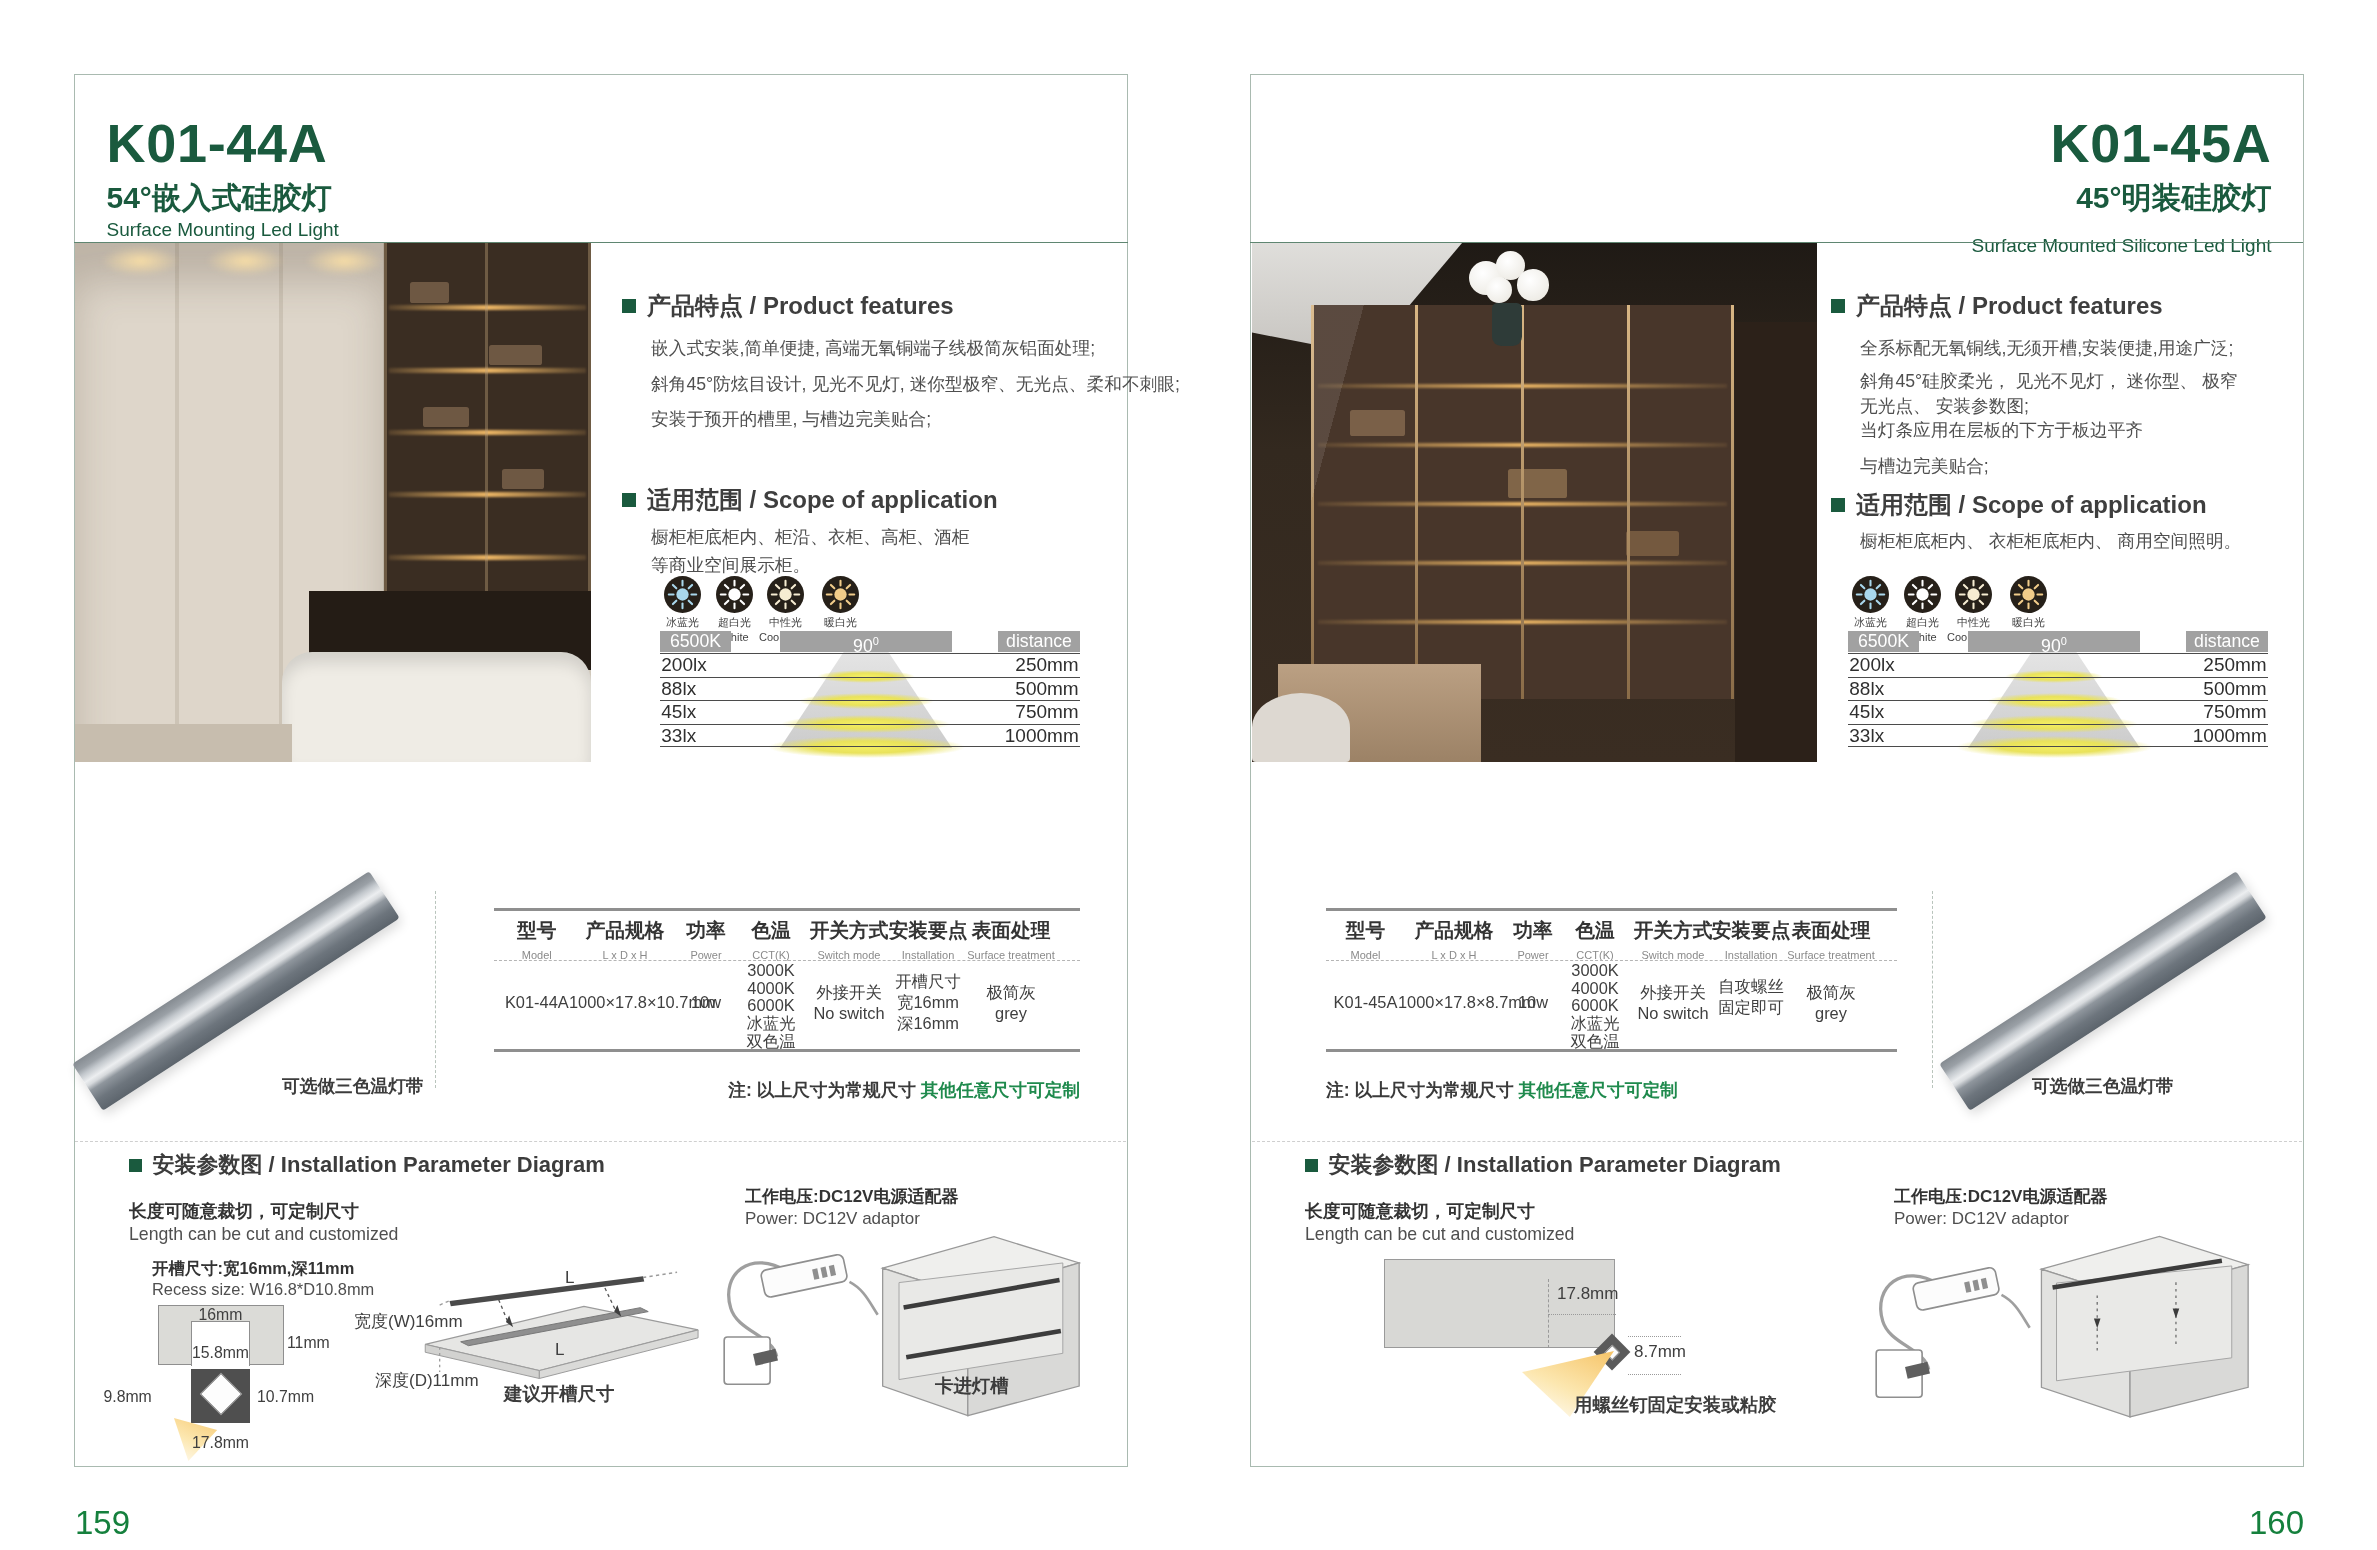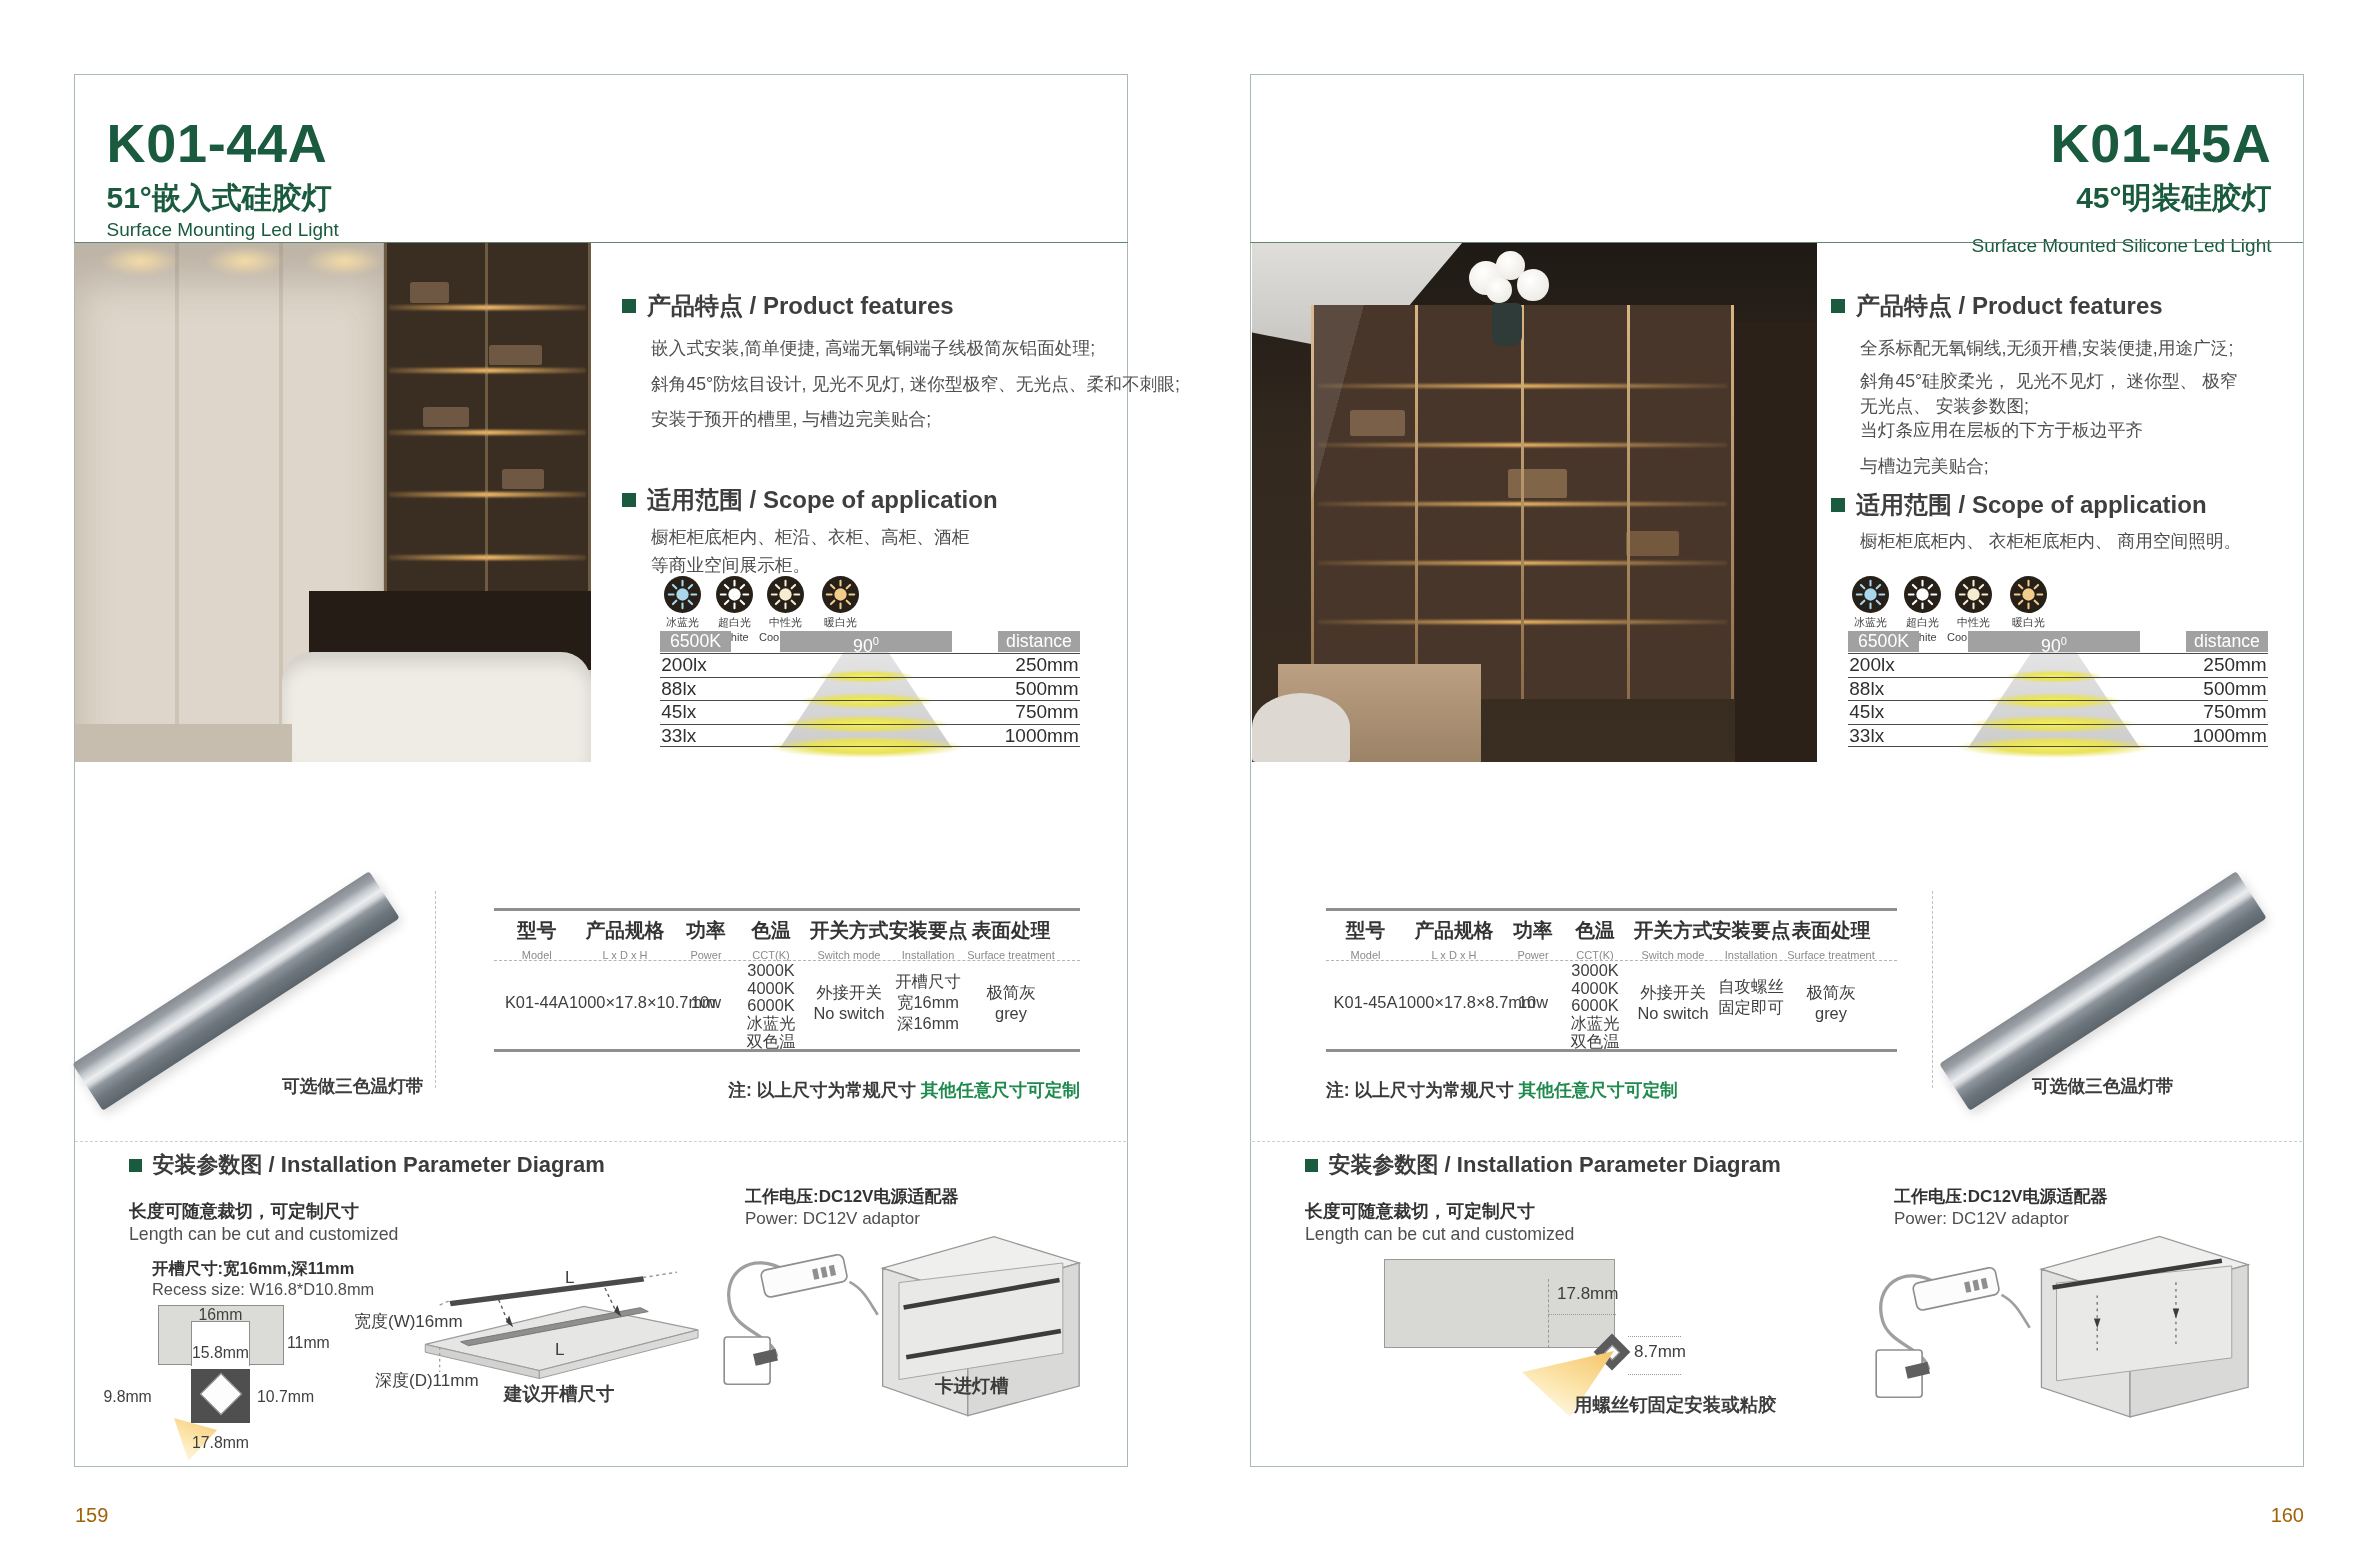--- a/index.html
+++ b/index.html
@@ -110,7 +110,7 @@
   <div class="page" style="left:74px">
     <div class="abs" style="left:31.5px;top:41px">
       <div class="model">K01-44A</div>
-      <div class="sub-cn" style="margin-top:10.5px">51°嵌入式硅胶灯</div>
+      <div class="sub-cn" style="margin-top:10.5px">54°嵌入式硅胶灯</div>
       <div class="sub-en" style="margin-top:5.3px">Surface Mounting Led Light</div>
     </div>
   </div>

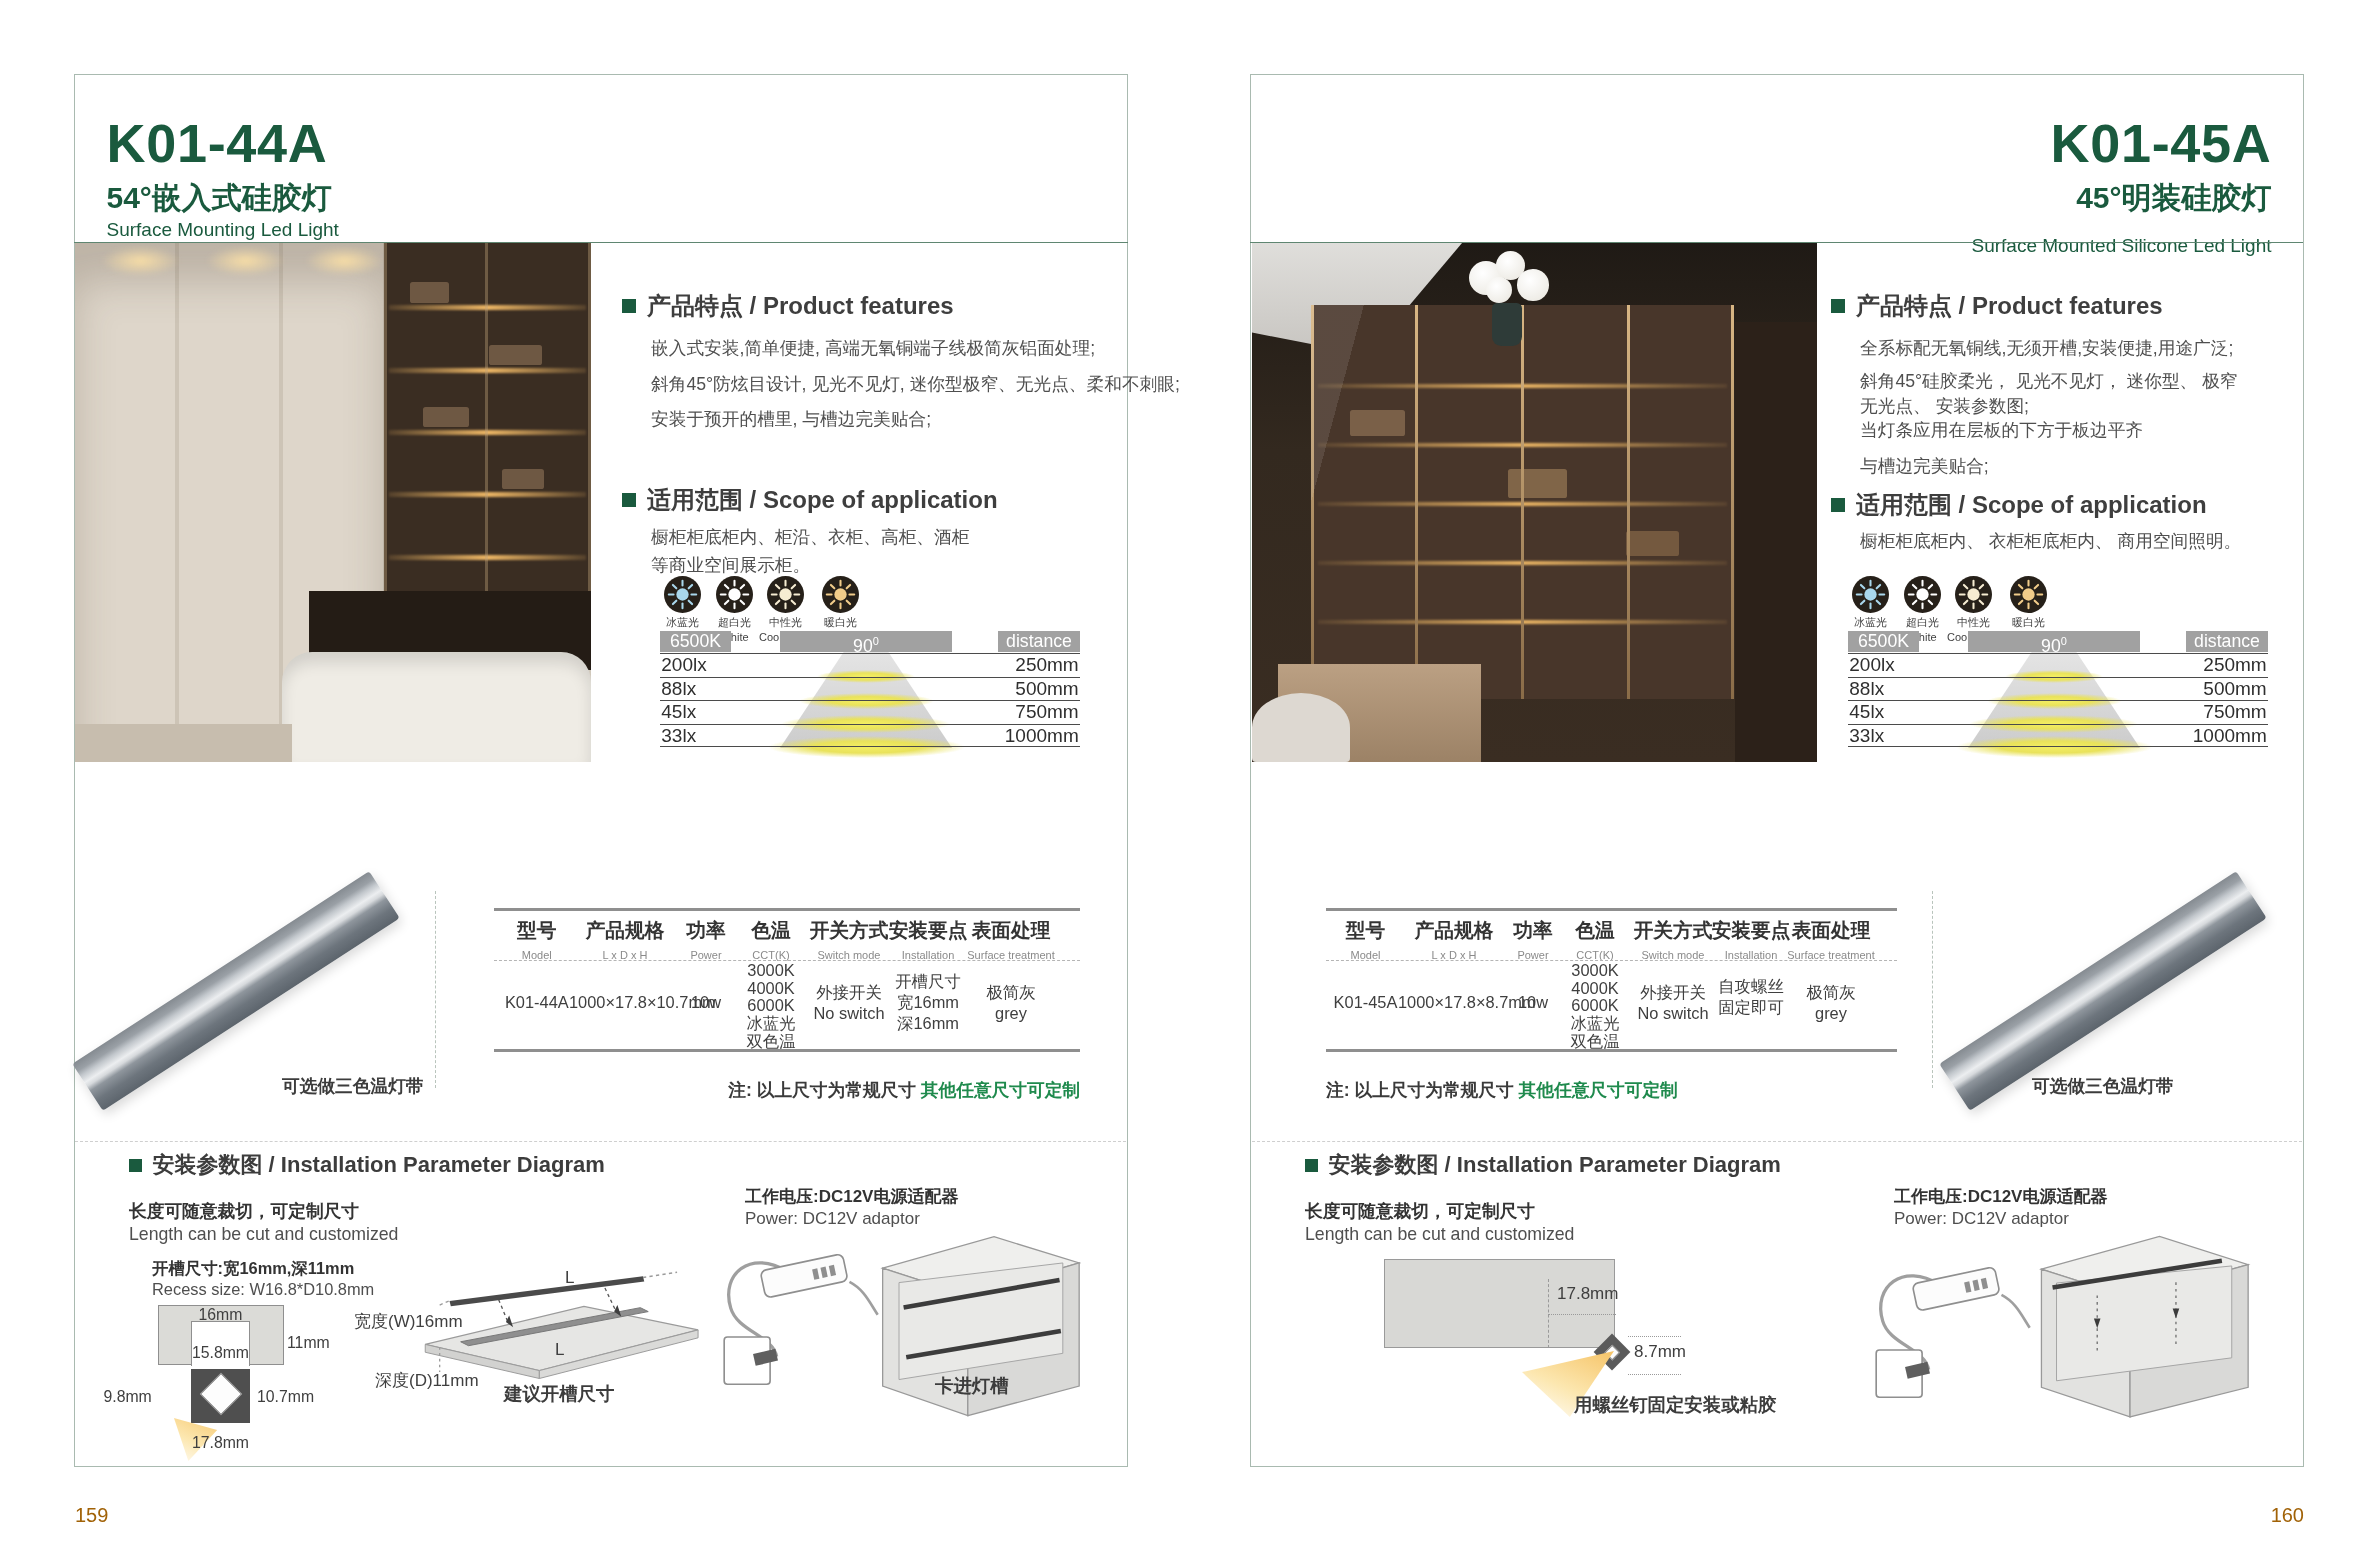--- a/index.html
+++ b/index.html
@@ -69,7 +69,7 @@
   .xglow{position:absolute;background:linear-gradient(205deg,#f6c468,#fce7b0 55%,rgba(252,231,176,0));}
   .svgbox{position:absolute}
   .diagcap{position:absolute;font-size:18.4px;font-weight:bold;color:#3c3c3c;white-space:nowrap}
-  .pagenum{position:absolute;font-size:20px;color:#a16207}
+  .pagenum{position:absolute;font-size:33px;color:#15803d}
   
   .ph-l{background:linear-gradient(180deg,#d9d1c5,#cfc7ba)}
   .ph-doors{position:absolute;left:0;top:0;width:309px;height:519px;

